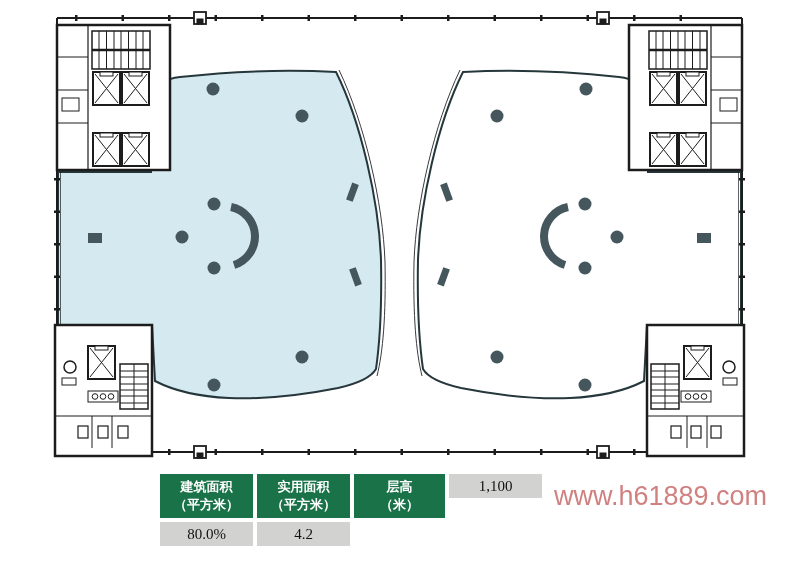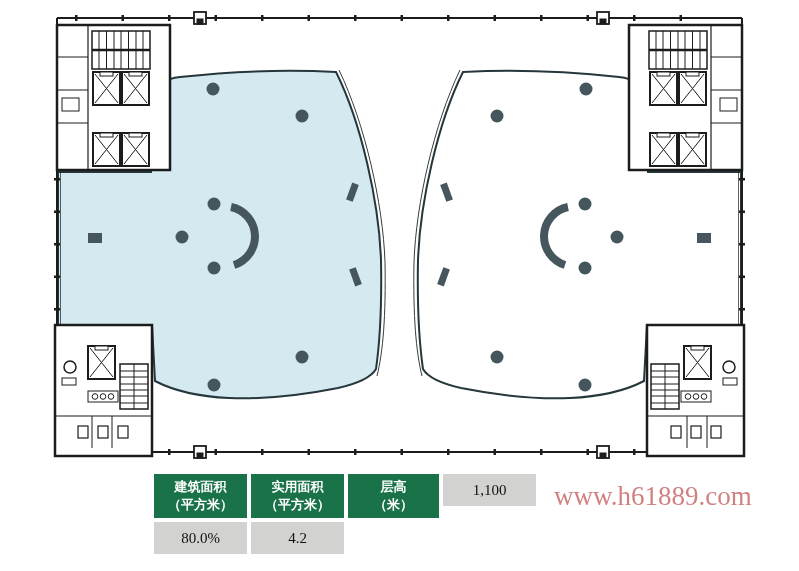--- a/index.html
+++ b/index.html
@@ -10,7 +10,7 @@
   .plan-svg{position:absolute;left:0;top:0;}
   
   .spec-table{
-    position:absolute;left:154px;top:474px;width:382px;
+    position:absolute;left:160px;top:474px;width:382px;
     display:grid;grid-template-columns:93px 93px 91px 93px;
     column-gap:4px;row-gap:4px;
   }

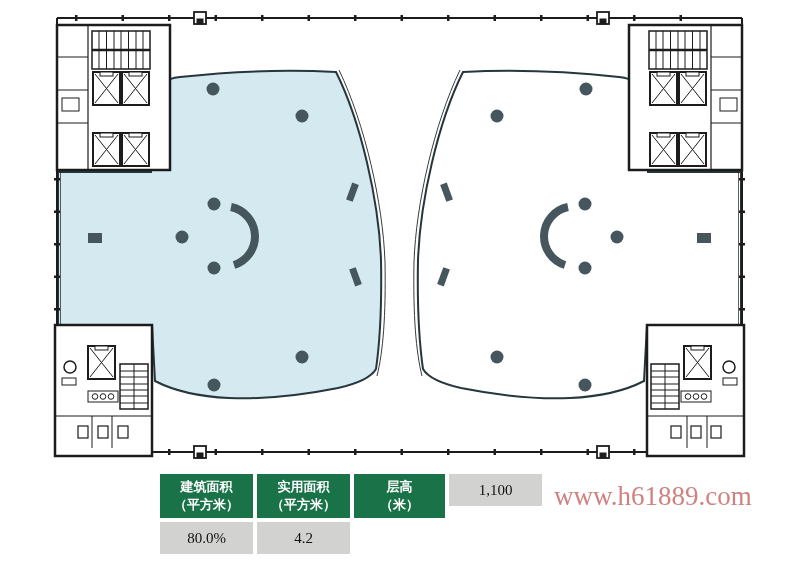--- a/index.html
+++ b/index.html
@@ -20,7 +20,7 @@
     font-weight:bold;font-size:13px;line-height:1.35;text-align:center;
   }
   .spec-table .td{
-    background:#d2d2d0;color:#111111;height:32px;
+    background:#d2d2d0;color:#111111;height:24px;
     display:flex;align-items:center;justify-content:center;
     font-size:15px;font-family:"Liberation Serif",serif;
   }

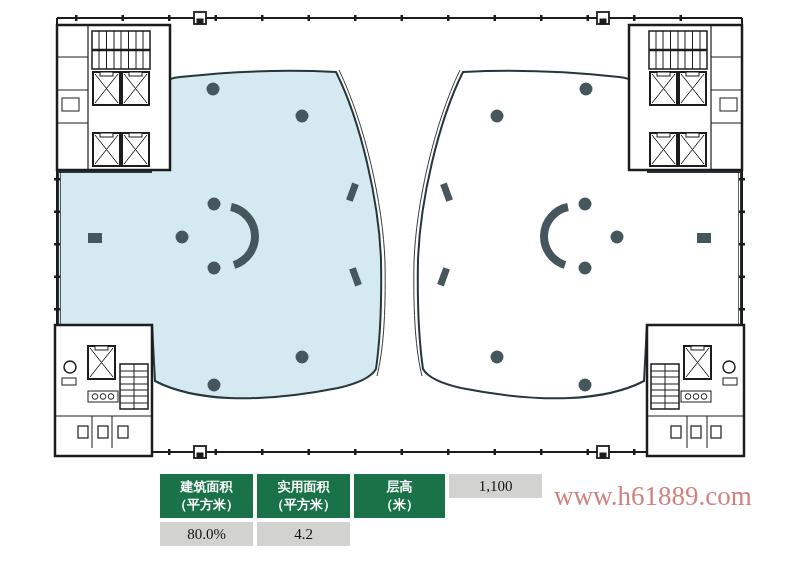--- a/index.html
+++ b/index.html
@@ -27,7 +27,7 @@
   
   .watermark{
     position:absolute;left:554px;top:482px;z-index:5;
-    color:#c96b6b;opacity:.85;font-family:Liberation Serif, serif;
+    color:#c96b6b;opacity:.85;font-family:Liberation Sans, sans-serif;
     line-height:29px;white-space:nowrap;pointer-events:none;
   }
   .watermark .wm1{font-size:27px;}

